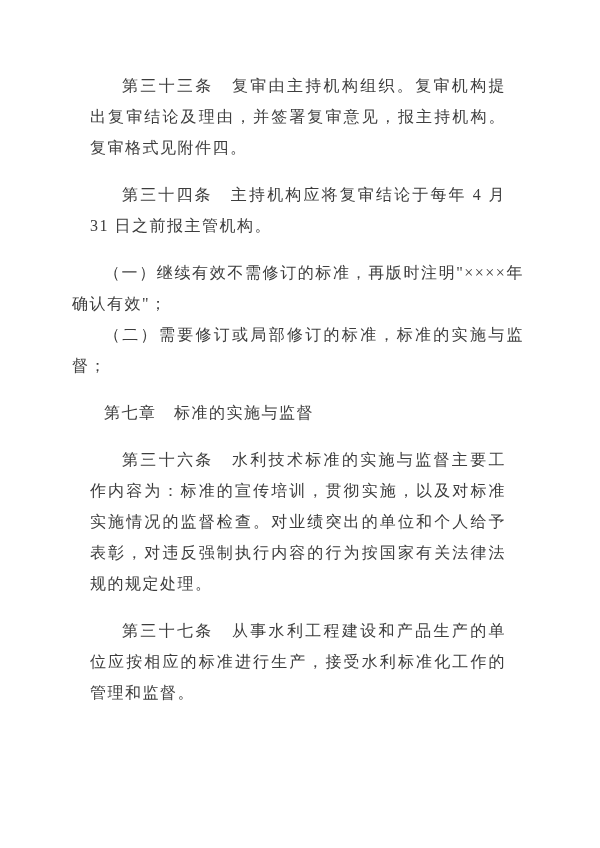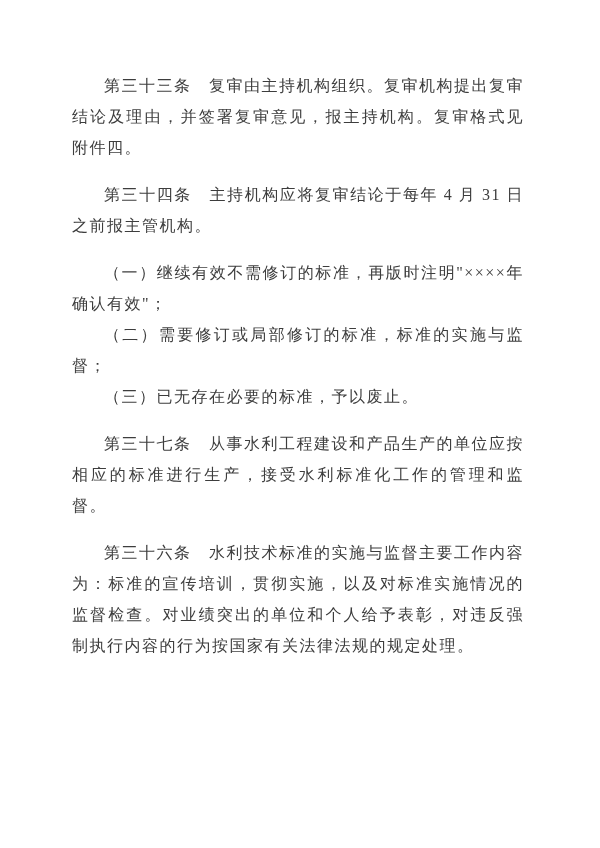--- a/index.html
+++ b/index.html
@@ -24,7 +24,7 @@
     color: #3d3d3d;
   }
   .doc-body p {
-    margin: 16px 0;
+    margin: 16px 18px;
     text-indent: 2em;
     text-align: justify;
     text-justify: inter-ideograph;

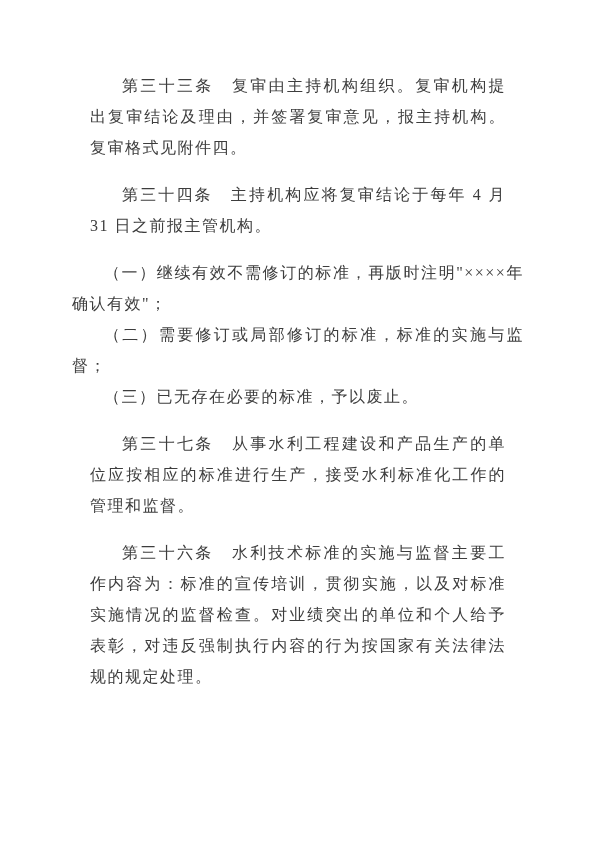--- a/index.html
+++ b/index.html
@@ -47,7 +47,6 @@
       <p class="para">第三十四条　主持机构应将复审结论于每年 4 月 31 日之前报主管机构。</p>
       <p class="item">（一）继续有效不需修订的标准，再版时注明"××××年确认有效"；</p>
       <p class="item">（二）需要修订或局部修订的标准，标准的实施与监督；</p>
-      <p class="item">（三）已无存在必要的标准，予以废止。</p>
       <p class="para">第三十七条　从事水利工程建设和产品生产的单位应按相应的标准进行生产，接受水利标准化工作的管理和监督。</p>
       <p class="para">第三十六条　水利技术标准的实施与监督主要工作内容为：标准的宣传培训，贯彻实施，以及对标准实施情况的监督检查。对业绩突出的单位和个人给予表彰，对违反强制执行内容的行为按国家有关法律法规的规定处理。</p>
     </div>

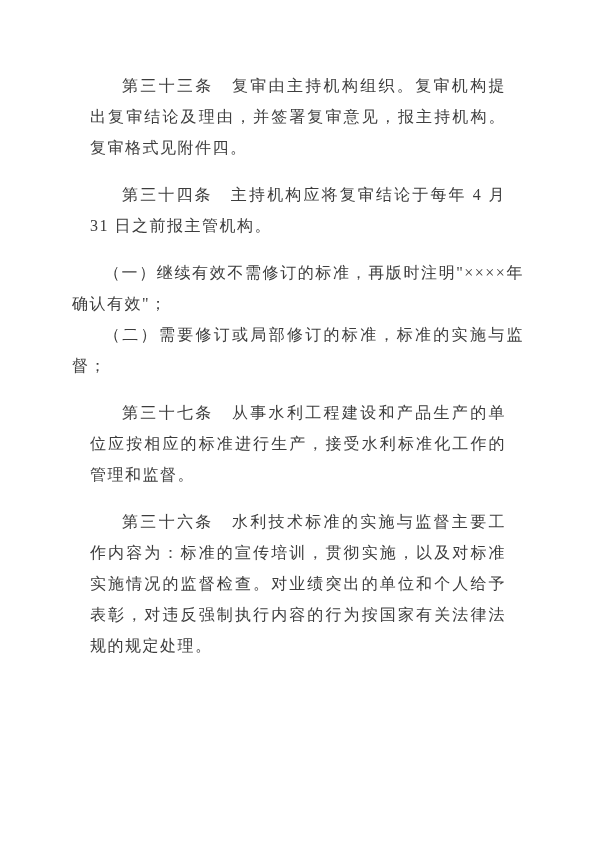--- a/index.html
+++ b/index.html
@@ -47,6 +47,7 @@
       <p class="para">第三十四条　主持机构应将复审结论于每年 4 月 31 日之前报主管机构。</p>
       <p class="item">（一）继续有效不需修订的标准，再版时注明"××××年确认有效"；</p>
       <p class="item">（二）需要修订或局部修订的标准，标准的实施与监督；</p>
+      <p class="heading">第七章　标准的实施与监督</p>
       <p class="para">第三十七条　从事水利工程建设和产品生产的单位应按相应的标准进行生产，接受水利标准化工作的管理和监督。</p>
       <p class="para">第三十六条　水利技术标准的实施与监督主要工作内容为：标准的宣传培训，贯彻实施，以及对标准实施情况的监督检查。对业绩突出的单位和个人给予表彰，对违反强制执行内容的行为按国家有关法律法规的规定处理。</p>
     </div>

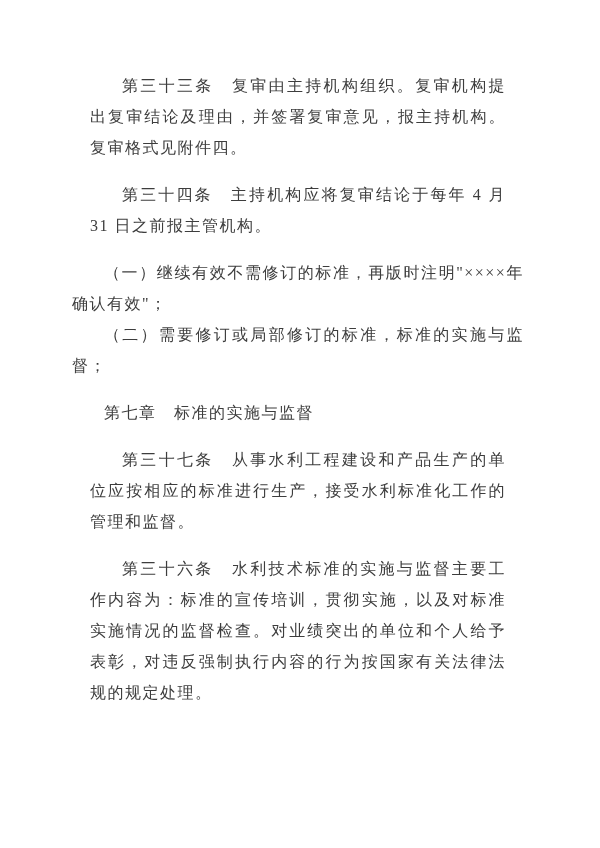--- a/index.html
+++ b/index.html
@@ -48,8 +48,8 @@
       <p class="item">（一）继续有效不需修订的标准，再版时注明"××××年确认有效"；</p>
       <p class="item">（二）需要修订或局部修订的标准，标准的实施与监督；</p>
       <p class="heading">第七章　标准的实施与监督</p>
+      <p class="para">第三十六条　水利技术标准的实施与监督主要工作内容为：标准的宣传培训，贯彻实施，以及对标准实施情况的监督检查。对业绩突出的单位和个人给予表彰，对违反强制执行内容的行为按国家有关法律法规的规定处理。</p>
       <p class="para">第三十七条　从事水利工程建设和产品生产的单位应按相应的标准进行生产，接受水利标准化工作的管理和监督。</p>
-      <p class="para">第三十六条　水利技术标准的实施与监督主要工作内容为：标准的宣传培训，贯彻实施，以及对标准实施情况的监督检查。对业绩突出的单位和个人给予表彰，对违反强制执行内容的行为按国家有关法律法规的规定处理。</p>
     </div>
 </div>
 

